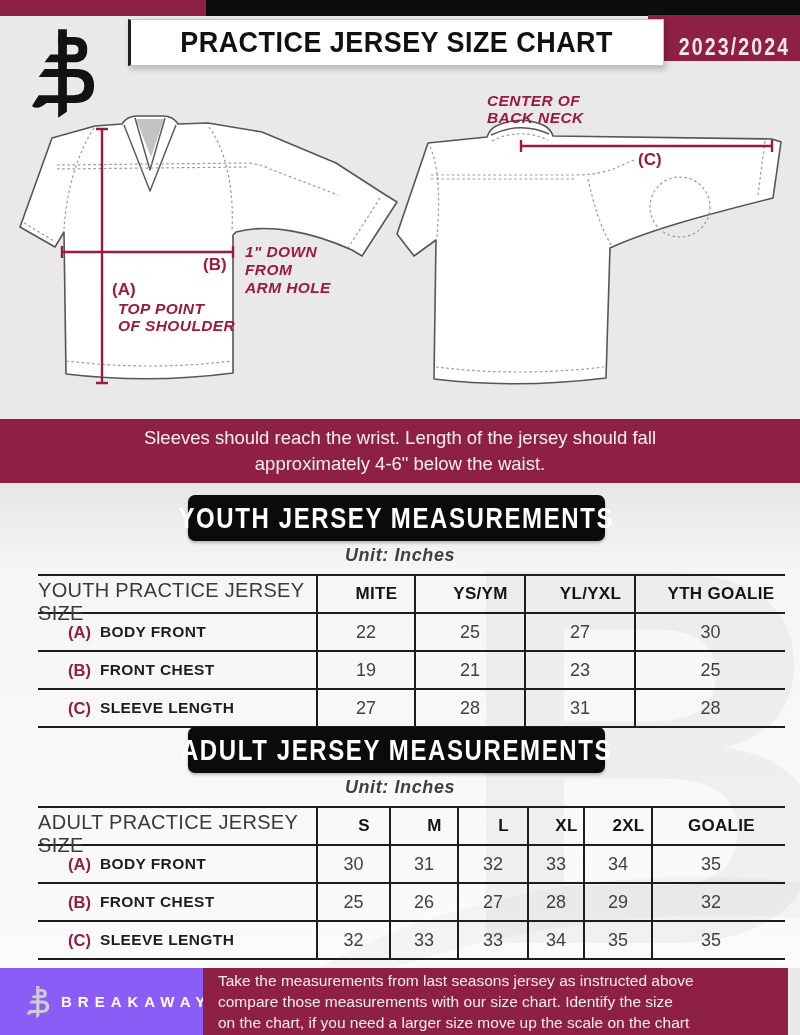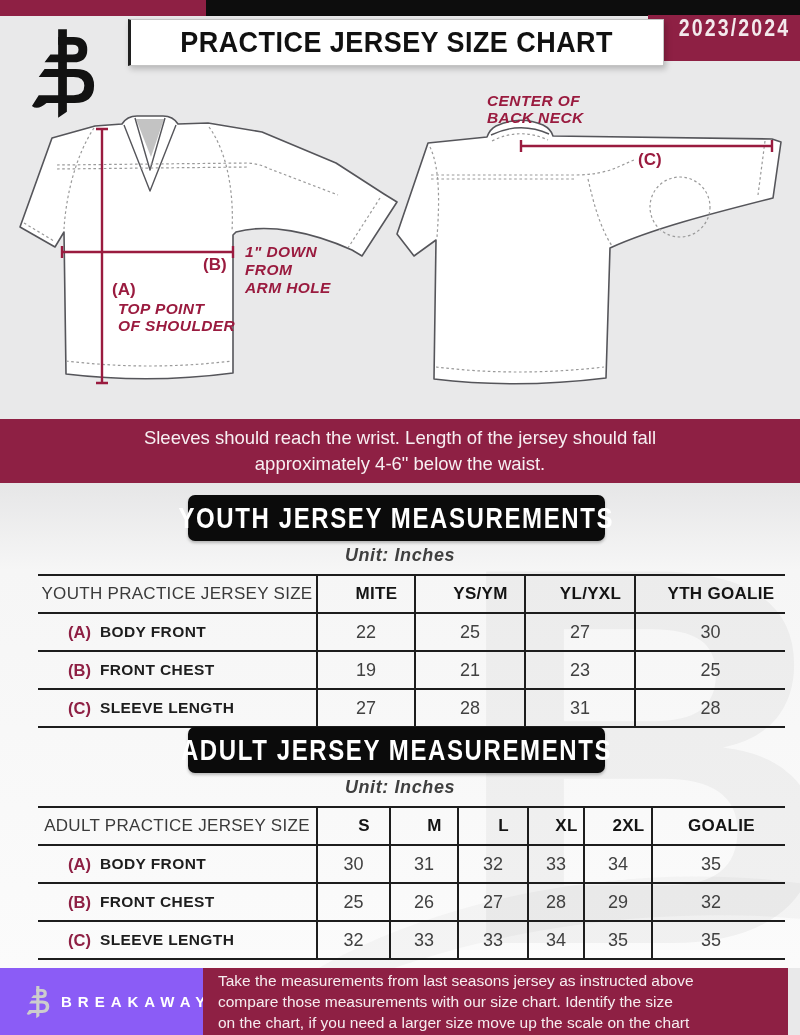--- a/index.html
+++ b/index.html
@@ -13,7 +13,7 @@
              display:flex;align-items:center;justify-content:center;box-sizing:border-box;z-index:3;}
   .title-box span{font-size:29px;font-weight:800;color:#111;letter-spacing:.5px;transform:scaleX(.93);white-space:nowrap;}
   .year-box{position:absolute;left:648px;top:15px;width:152px;height:46px;background:#8e2044;
-            display:flex;align-items:flex-start;justify-content:flex-end;padding-right:10px;box-sizing:border-box;z-index:2;}
+            display:flex;align-items:flex-end;justify-content:flex-end;padding-right:10px;box-sizing:border-box;z-index:2;}
   .year-box span{font-size:23px;font-weight:700;color:#f3e9ec;letter-spacing:2.5px;transform:scaleX(.85);transform-origin:right center;white-space:nowrap;}
   .logo-top{position:absolute;left:30px;top:26px;z-index:4;}
   

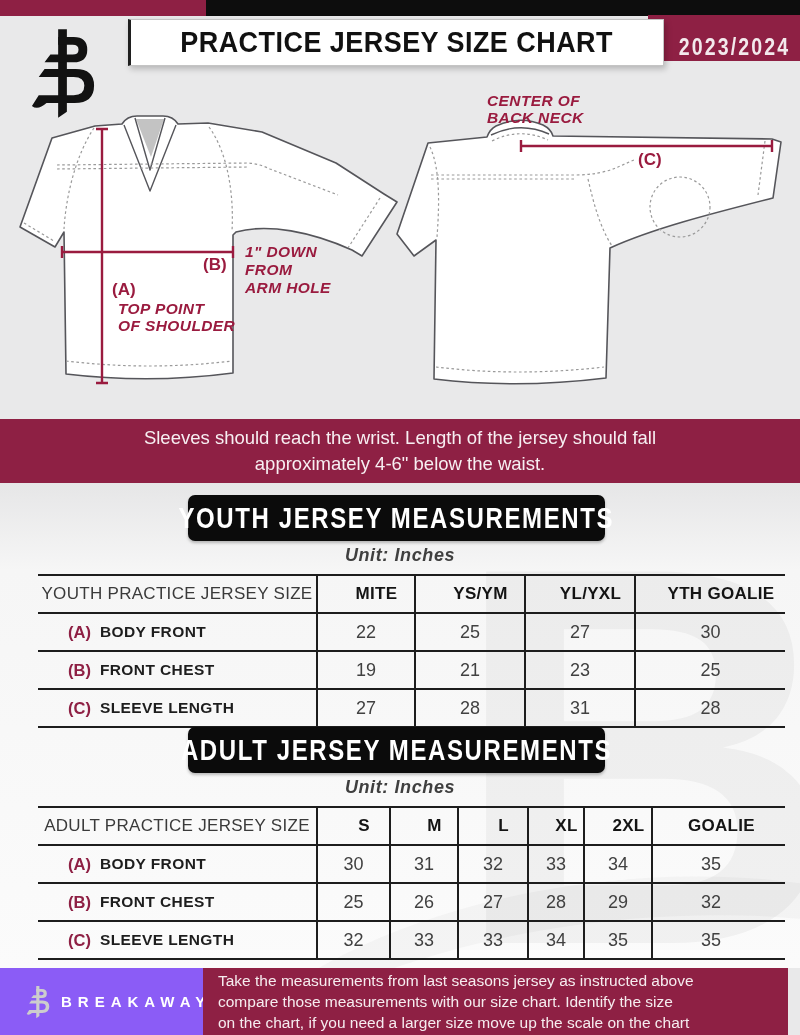--- a/index.html
+++ b/index.html
@@ -45,7 +45,7 @@
   .cell{display:flex;align-items:center;justify-content:center;box-sizing:border-box;height:100%;
         border-left:2px solid #1d1d1d;}
   .cell:first-child{border-left:none;}
-  .h-label{font-size:17px;color:#3a3a3a;letter-spacing:.3px;}
+  .h-label{font-size:20px;color:#3a3a3a;letter-spacing:.3px;margin-top:8px;}
   .h-size{font-size:17px;font-weight:700;color:#141414;letter-spacing:.3px;padding-left:21px;}
   .r-label{justify-content:flex-start;padding-left:30px;gap:9px;}
   .r-key{color:#8e2044;font-weight:800;font-size:16.5px;}

